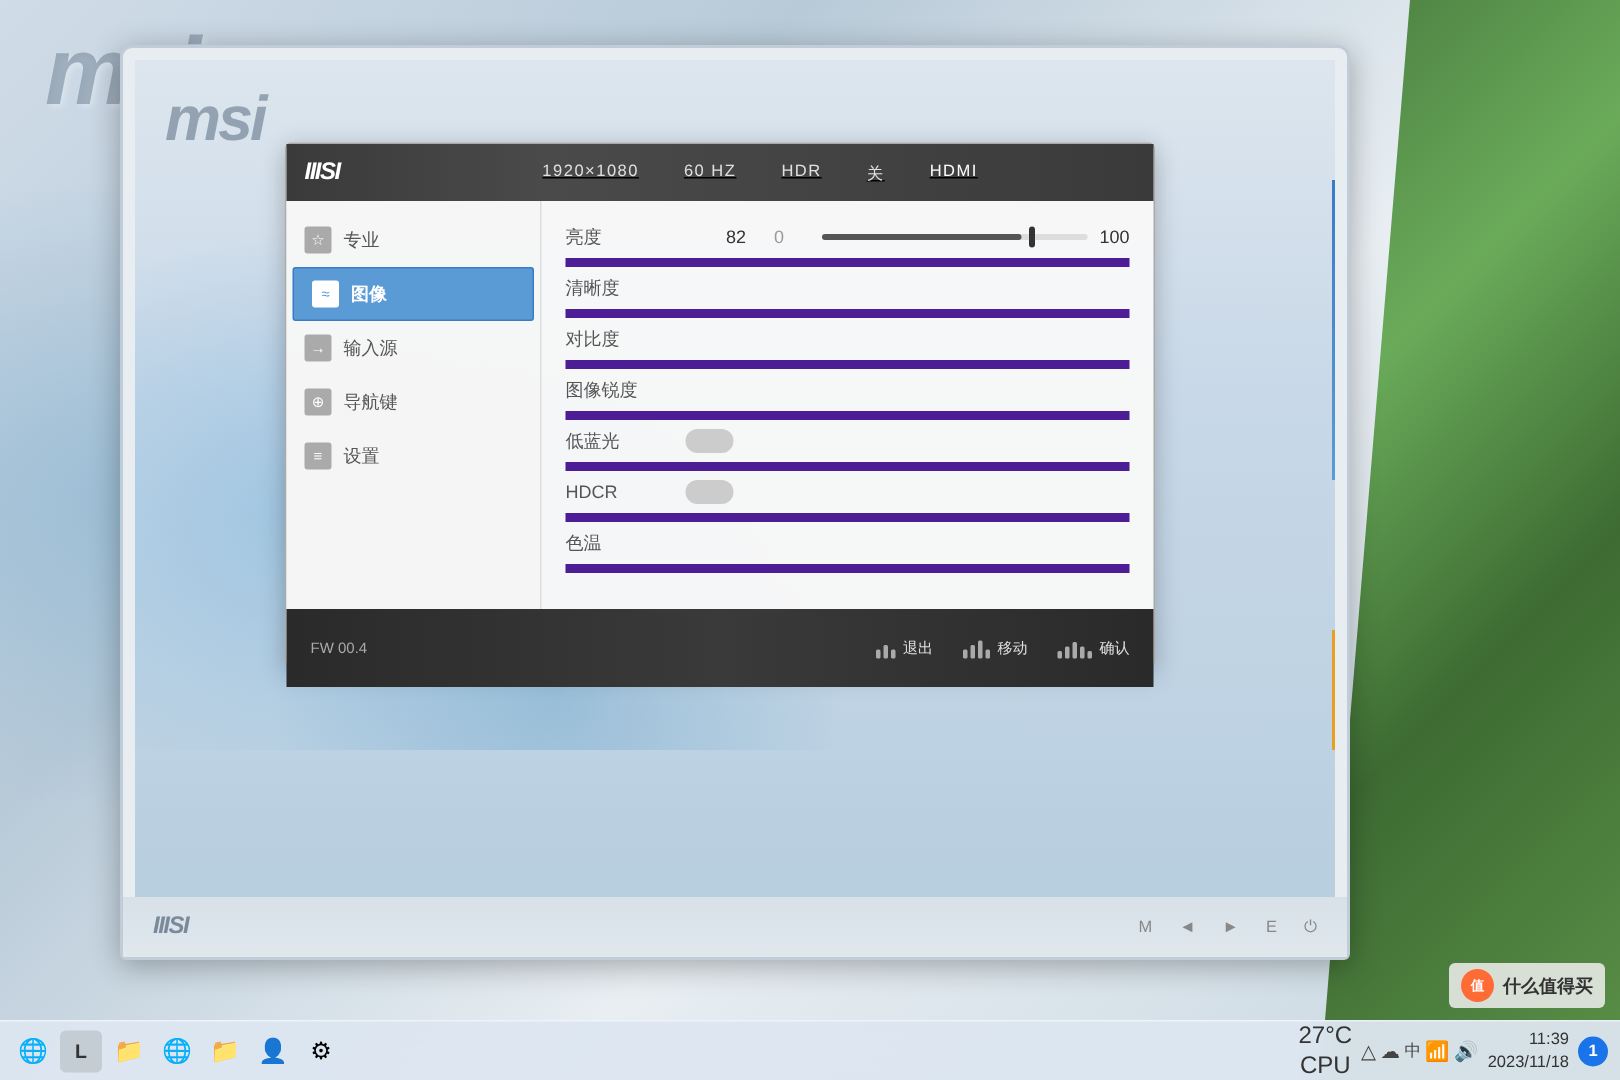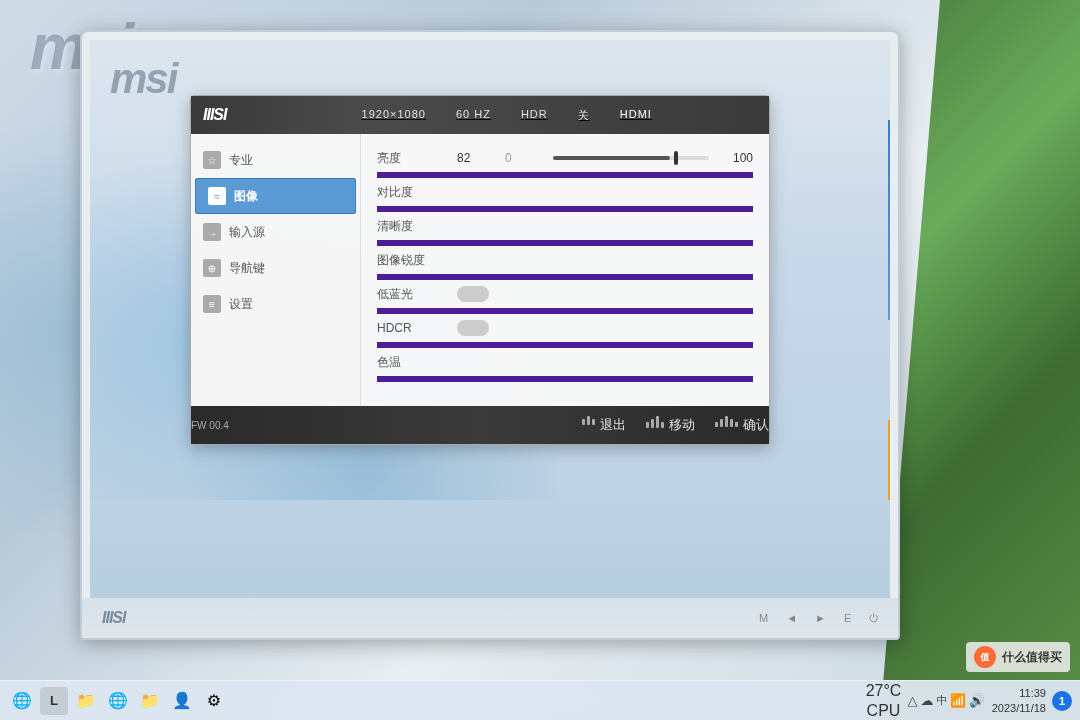--- a/index.html
+++ b/index.html
@@ -239,8 +239,9 @@
     .slider-container {
       display: flex;
       align-items: center;
-      gap: 24px;
+      gap: 8px;
       flex: 1;
+      margin-left: 27px;
     }
 
     .slider-val {

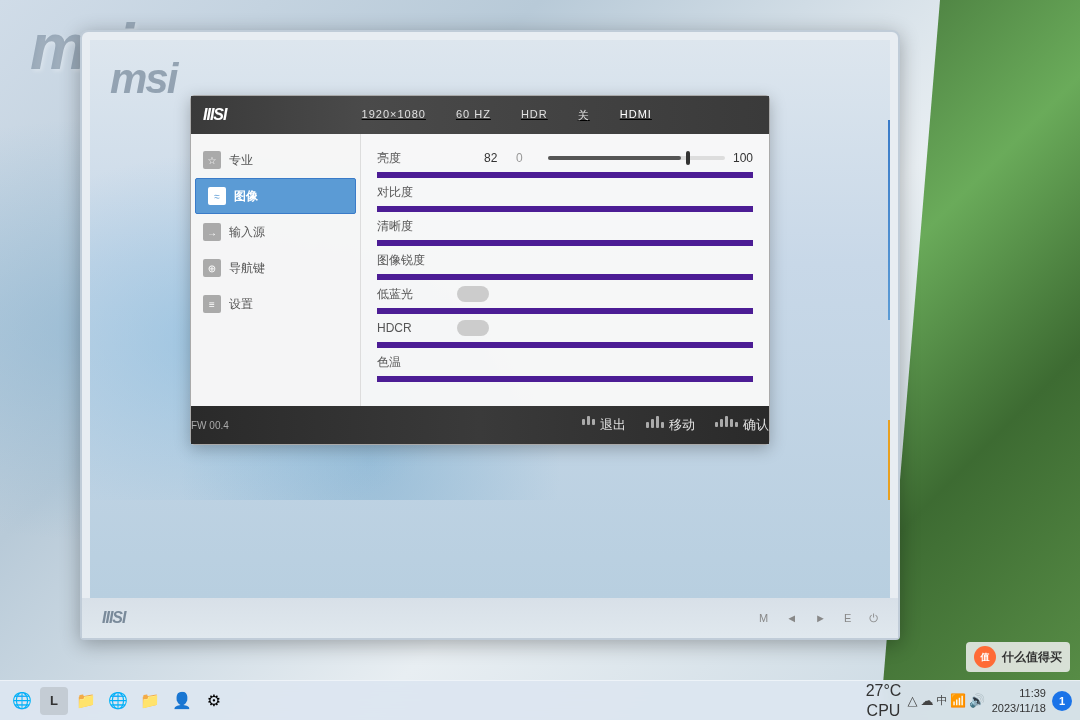--- a/index.html
+++ b/index.html
@@ -560,12 +560,12 @@
           </div>
 
           <div class="osd-content-row">
+            <span class="osd-content-label">清晰度</span>
+            <div class="osd-content-value"></div>
+          </div>
+
+          <div class="osd-content-row">
             <span class="osd-content-label">对比度</span>
-            <div class="osd-content-value"></div>
-          </div>
-
-          <div class="osd-content-row">
-            <span class="osd-content-label">清晰度</span>
             <div class="osd-content-value"></div>
           </div>
 

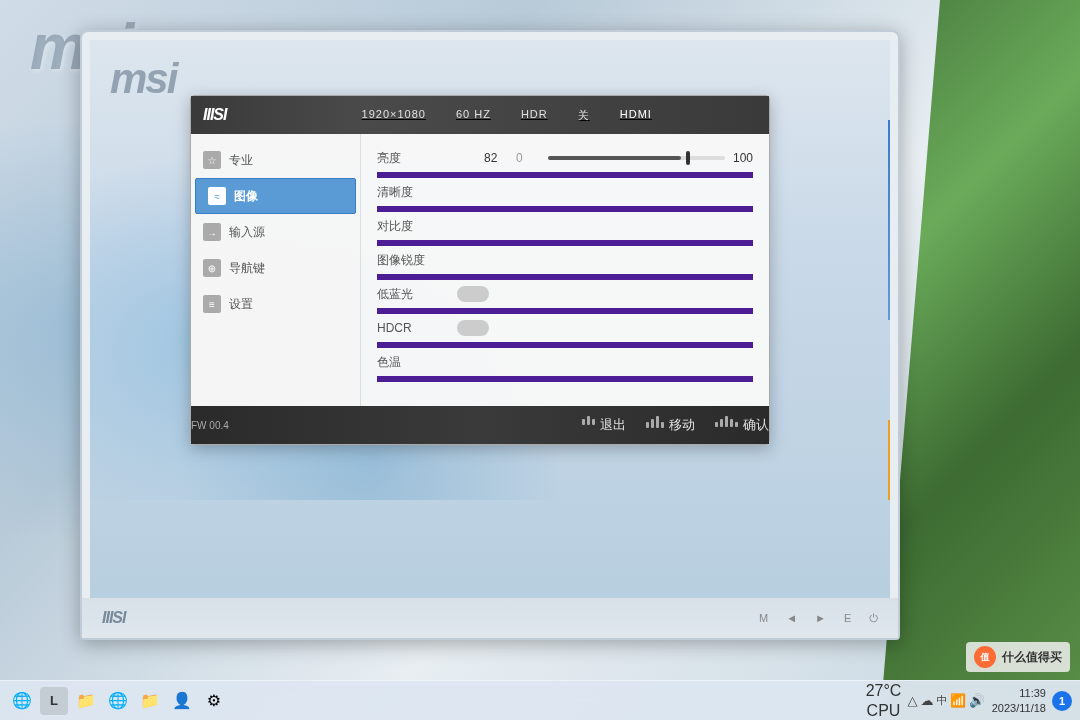--- a/index.html
+++ b/index.html
@@ -292,9 +292,9 @@
     .osd-footer {
       display: flex;
       align-items: center;
-      height: 38px;
+      height: 52px;
       background: linear-gradient(90deg, #2a2a2a 0%, #3a3a3a 50%, #2a2a2a 100%);
-      padding: 0 0;
+      padding: 0 16px;
       justify-content: space-between;
     }
 

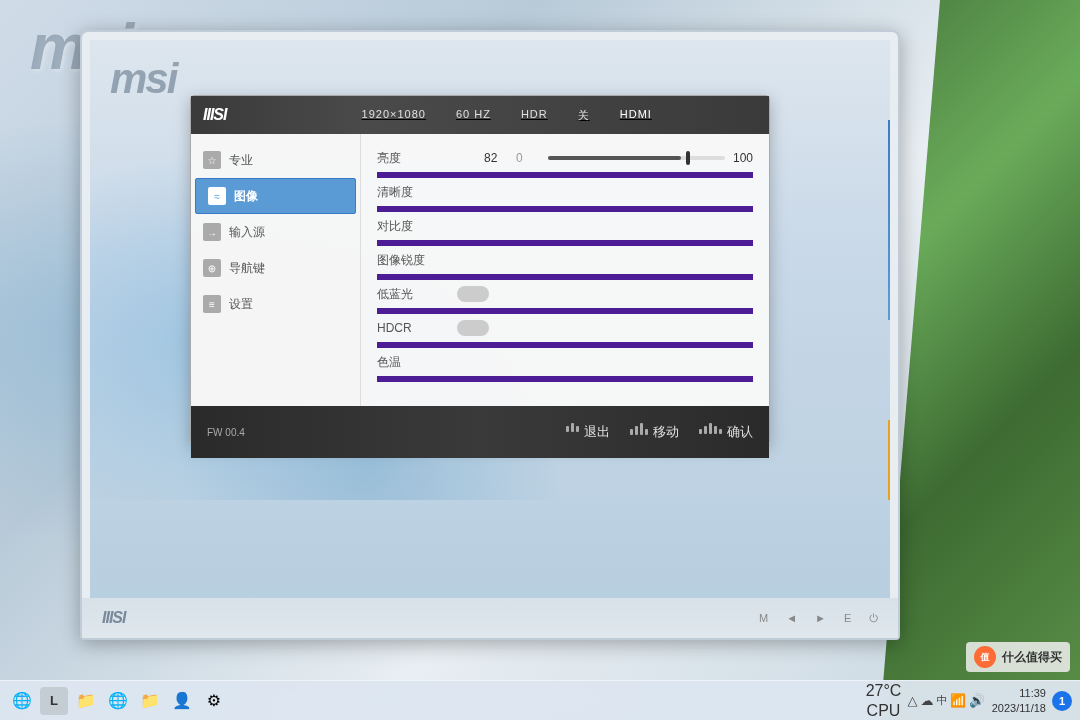--- a/index.html
+++ b/index.html
@@ -310,10 +310,10 @@
 
     .osd-footer-action {
       display: flex;
-      align-items: flex-start;
+      align-items: flex-end;
       gap: 5px;
       color: #e0e0e0;
-      font-size: 13px;
+      font-size: 10px;
     }
 
     .footer-icon {

